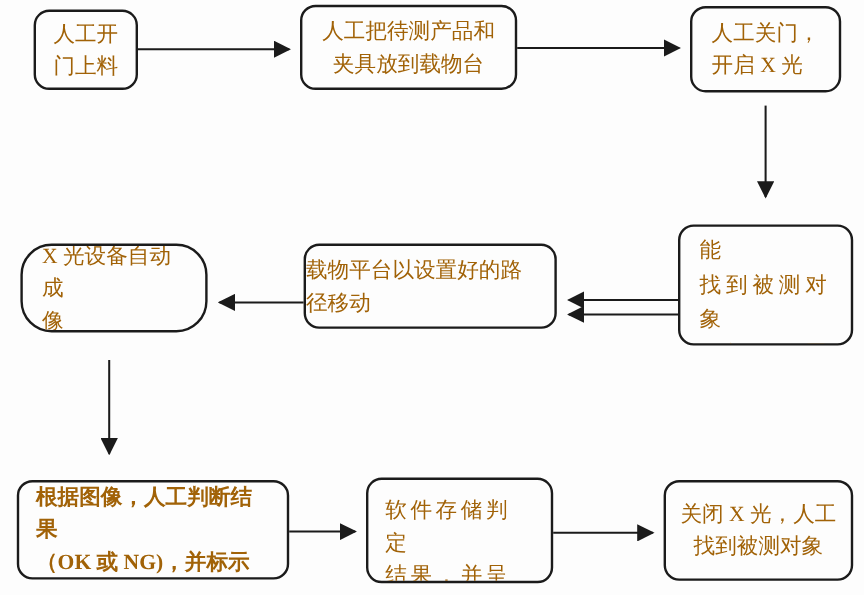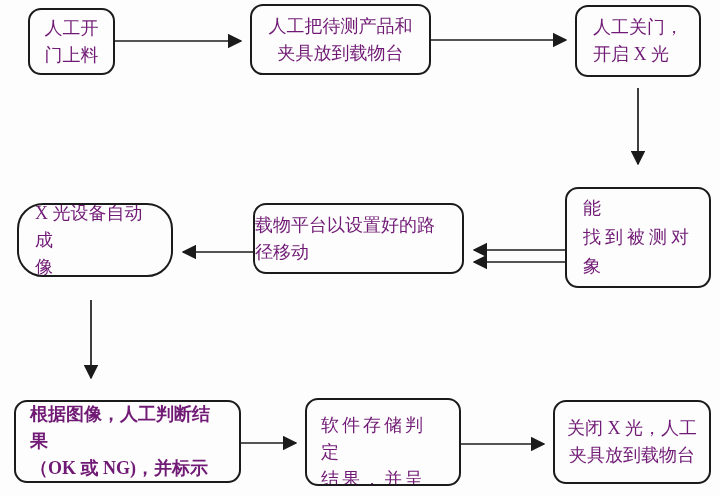--- a/index.html
+++ b/index.html
@@ -13,7 +13,7 @@
     height: 496px;
     background: #fdfdfd;
     font-family: "Liberation Serif", "DejaVu Serif", serif;
-    color: #701a75;
+    color: #a16207;
     overflow: hidden;
   }
   #edges {

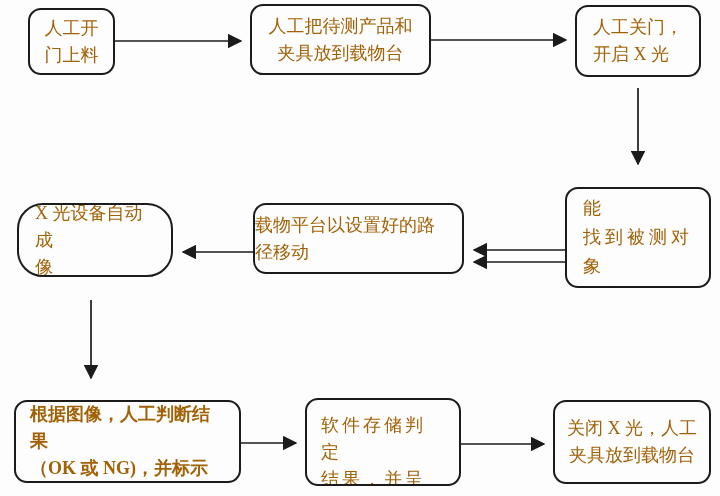--- a/index.html
+++ b/index.html
@@ -101,7 +101,7 @@
 人工关门</div>
 
   <div class="node n9 center">关闭 X 光，人工
-夹具放到载物台</div>
+找到被测对象</div>
 
 </div>
 

